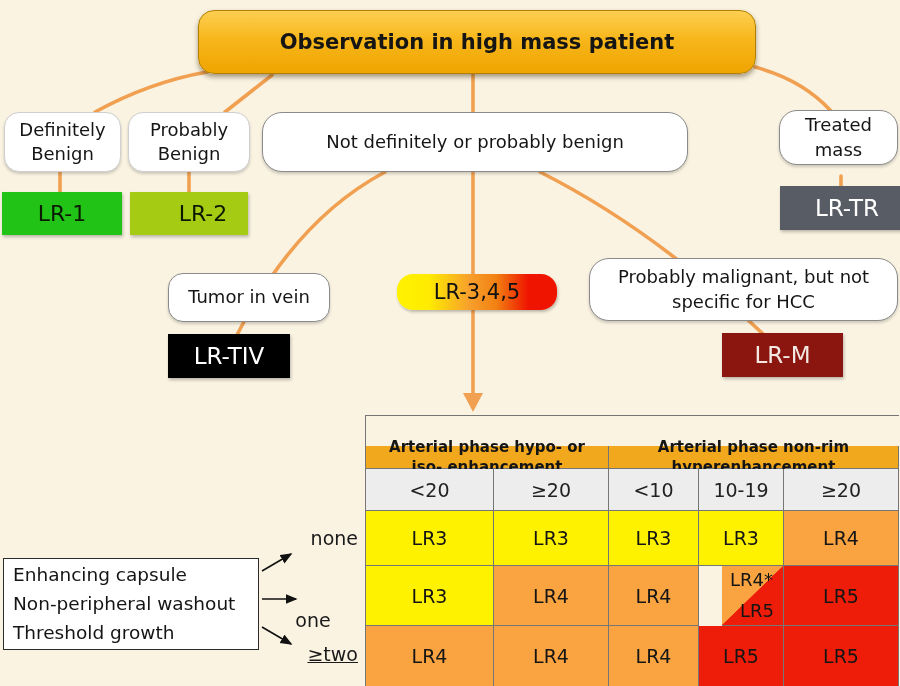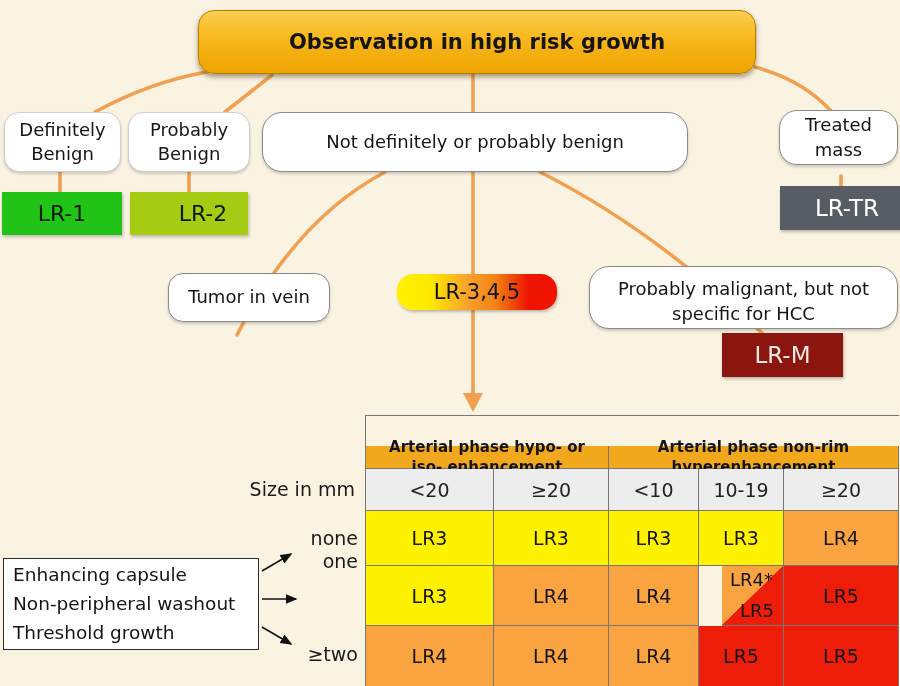--- a/index.html
+++ b/index.html
@@ -139,7 +139,7 @@
   </svg>
 
   <div class="node root-box">
-    <span>Observation in high risk growth</span>
+    <span>Observation in high mass patient</span>
   </div>
 
   <div class="node white-box soft def-benign">

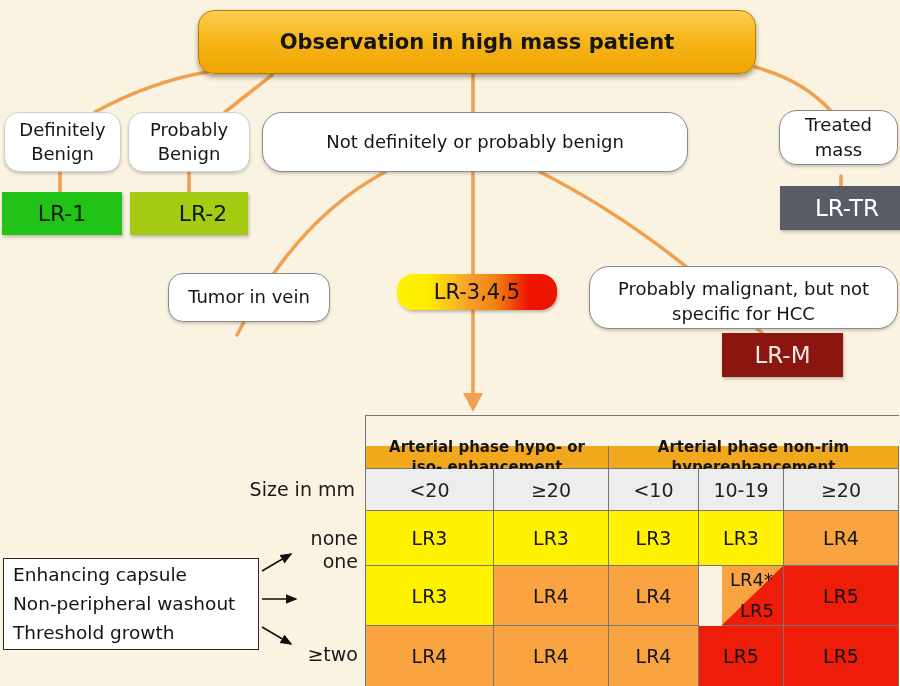--- a/index.html
+++ b/index.html
@@ -42,7 +42,7 @@
   .not-benign   { left:262px; top:112px; width:426px; height:60px; border-radius:20px; }
   .treated-mass { left:779px; top:110px; width:119px; height:55px; border-radius:18px; }
   .tumor-vein   { left:168px; top:273px; width:162px; height:49px; }
-  .prob-malig   { left:589px; top:266px; width:309px; height:63px; border-radius:20px;align-items:flex-end; }
+  .prob-malig   { left:589px; top:258px; width:309px; height:63px; border-radius:20px; }
 
   .lr1   { left:2px;   top:192px; width:120px; height:43px; background:#20C316; color:#0b1a00; }
   .lr2   { left:130px; top:192px; width:118px; height:43px; background:#A6CB13; color:#0b1a00;padding-left:28px; }

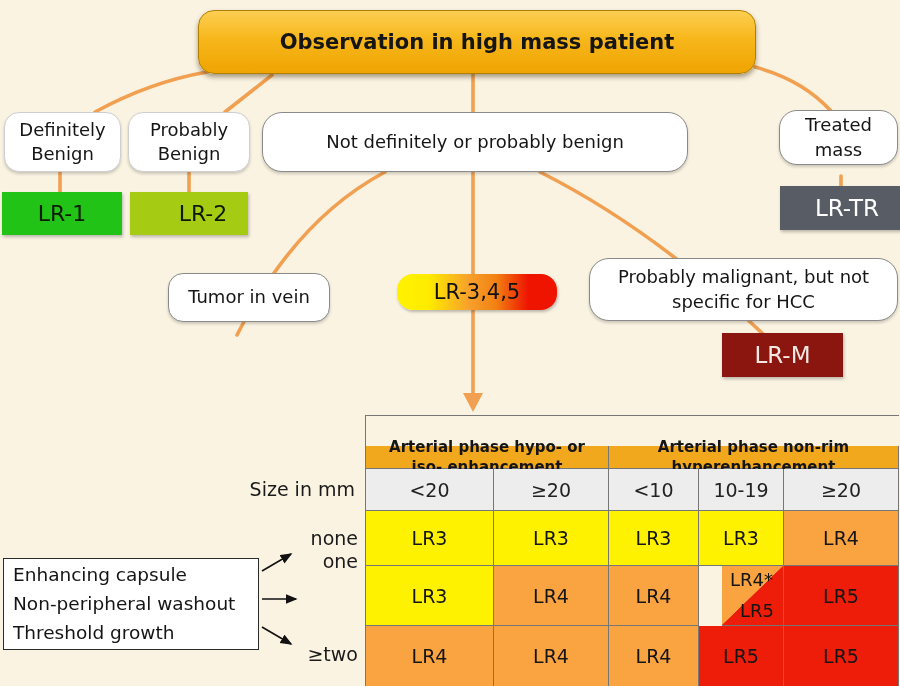--- a/index.html
+++ b/index.html
@@ -175,6 +175,9 @@
     <span>Probably malignant, but not specific for HCC</span>
   </div>
 
+  <div class="node plate lrtiv">
+    <span>LR-TIV</span>
+  </div>
   <div class="node plate lrm">
     <span>LR-M</span>
   </div>

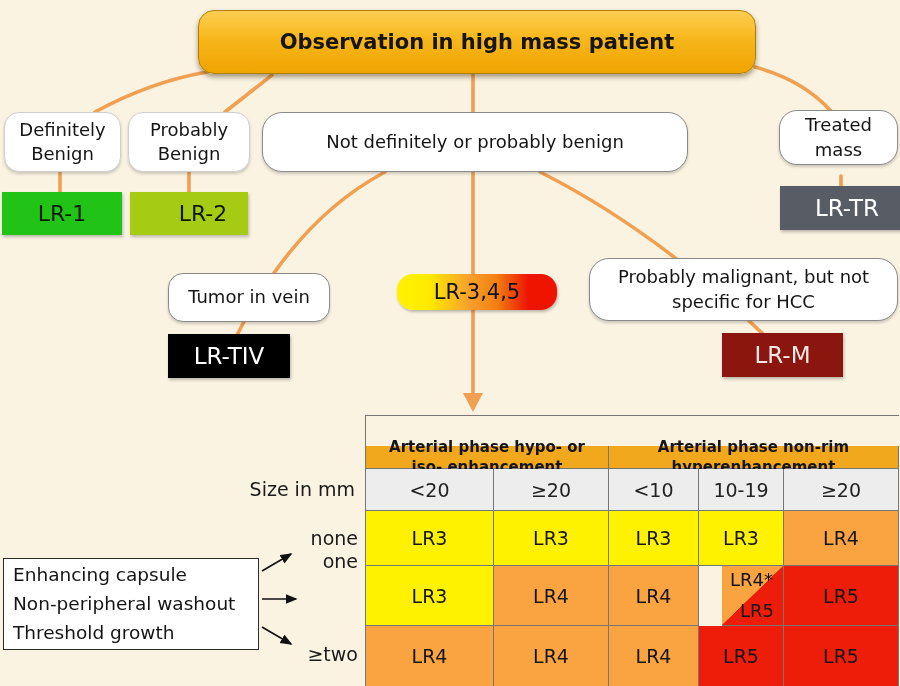--- a/index.html
+++ b/index.html
@@ -188,7 +188,6 @@
     <div>Threshold growth</div>
   </div>
 
-  <div class="side-label lbl-size">Size in mm</div>
   <div class="side-label lbl-none">none</div>
   <div class="side-label lbl-one">one</div>
   <div class="side-label lbl-two">≥two</div>

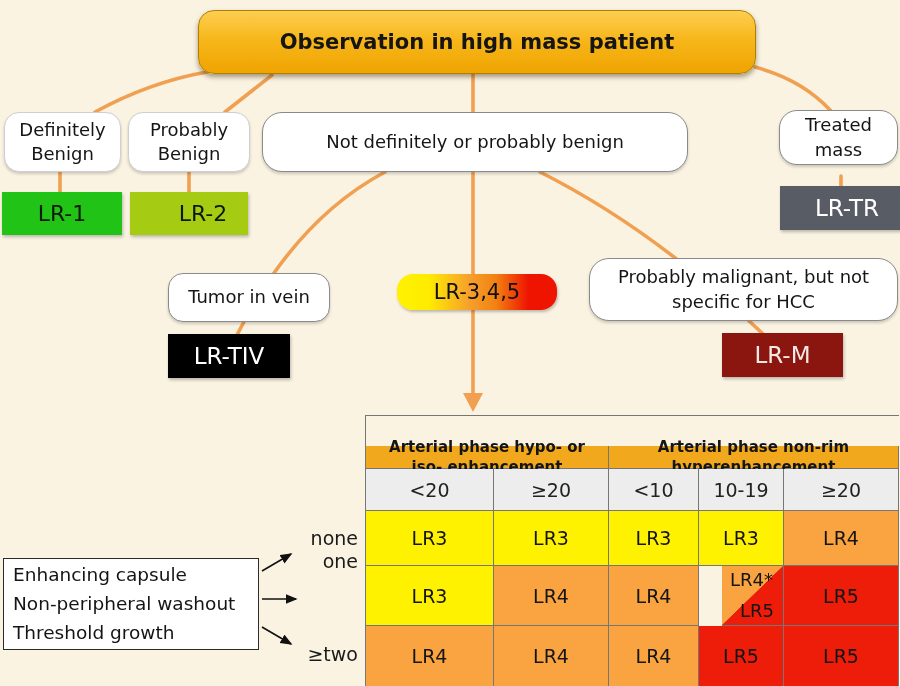--- a/index.html
+++ b/index.html
@@ -66,7 +66,7 @@
   .side-label { position:absolute; z-index:2; text-align:right; font-size:19px; color:#1a1a1a; }
   .lbl-size { left:235px; top:478px; width:120px; }
   .lbl-none { left:268px; top:527px; width:90px; }
-  .lbl-one  { left:268px; top:550px; width:90px; }
+  .lbl-one  { left:268px; top:609px; width:90px;text-align:center; }
   .lbl-two  { left:268px; top:643px; width:90px; }
 
   .lr-table {

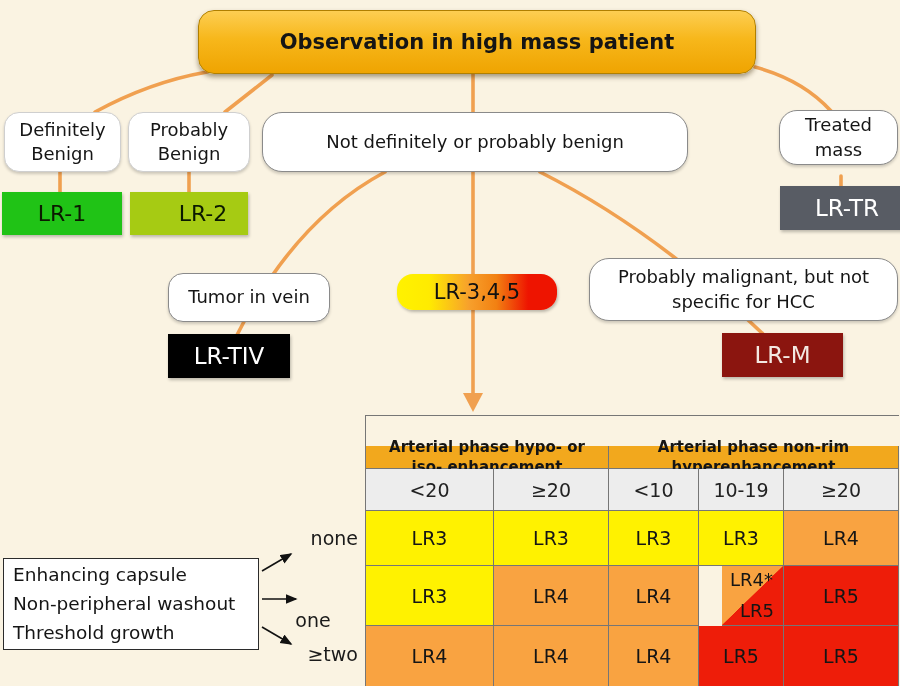--- a/index.html
+++ b/index.html
@@ -67,7 +67,7 @@
   .lbl-size { left:235px; top:478px; width:120px; }
   .lbl-none { left:268px; top:527px; width:90px; }
   .lbl-one  { left:268px; top:609px; width:90px;text-align:center; }
-  .lbl-two  { left:268px; top:643px; width:90px; }
+  .lbl-two  { left:268px; top:643px; width:90px;text-decoration:underline; }
 
   .lr-table {
     position:absolute; z-index:2;

